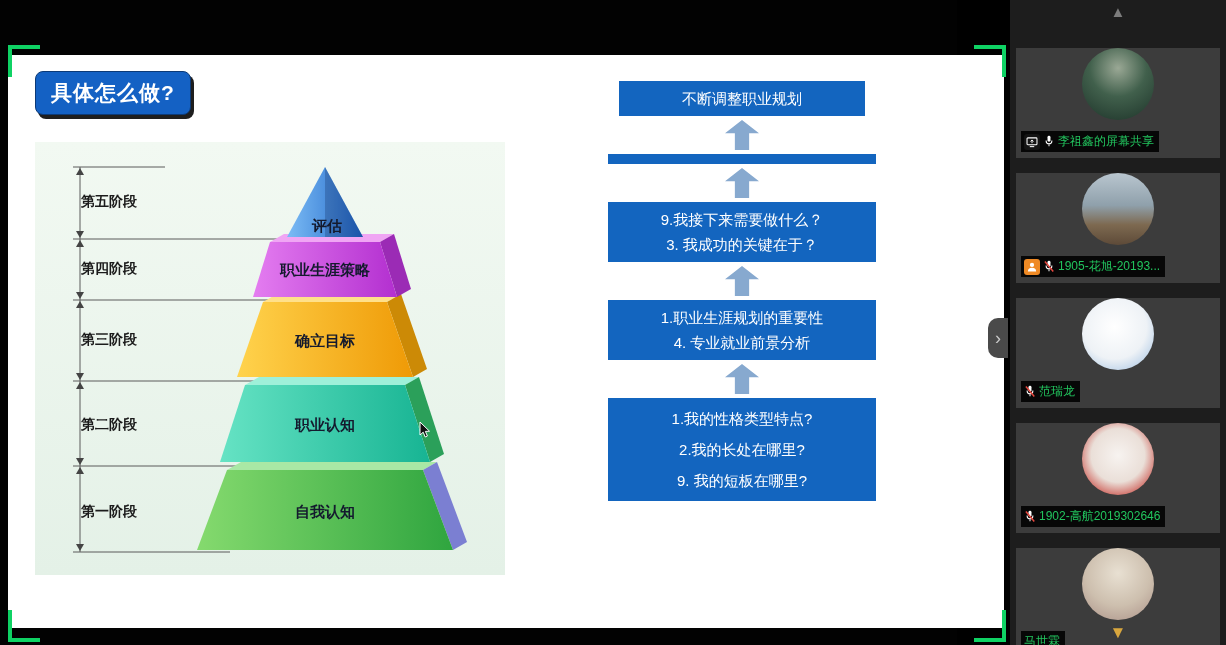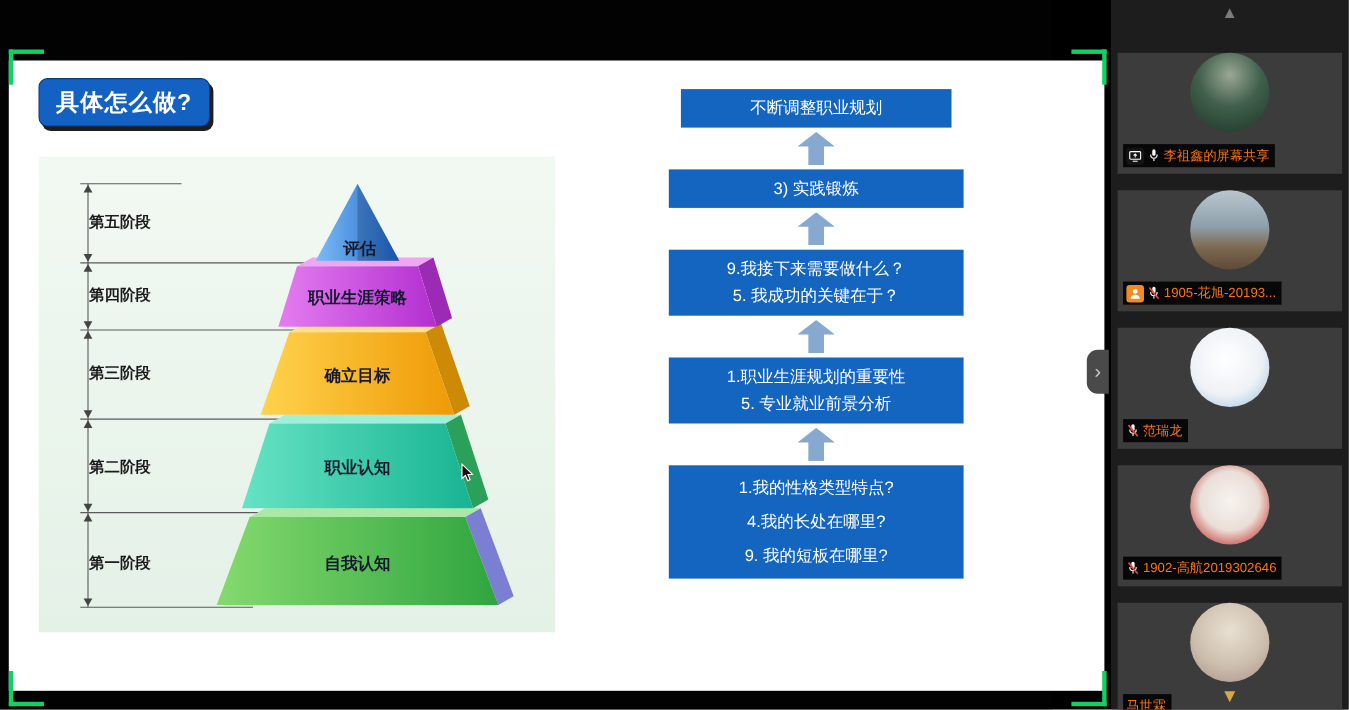--- a/index.html
+++ b/index.html
@@ -50,7 +50,7 @@
   .av4{background:radial-gradient(circle at 50% 45%,#f7f3f0 0%,#eadfd8 50%,#c8433c 85%,#a32e2e 100%);}
   .av5{background:radial-gradient(circle at 50% 35%,#e8e0d2 0%,#cdbfae 55%,#a98f86 100%);}
   .name-bar{
-    position:absolute;left:5px;bottom:6px;background:rgba(0,0,0,0.88);color:#f97316;font-size:12px;
+    position:absolute;left:5px;bottom:6px;background:rgba(0,0,0,0.88);color:#22c55e;font-size:12px;
     padding:2px 5px 2px 3px;display:flex;align-items:center;gap:3px;max-width:194px;
     box-sizing:border-box;white-space:nowrap;overflow:hidden;
   }

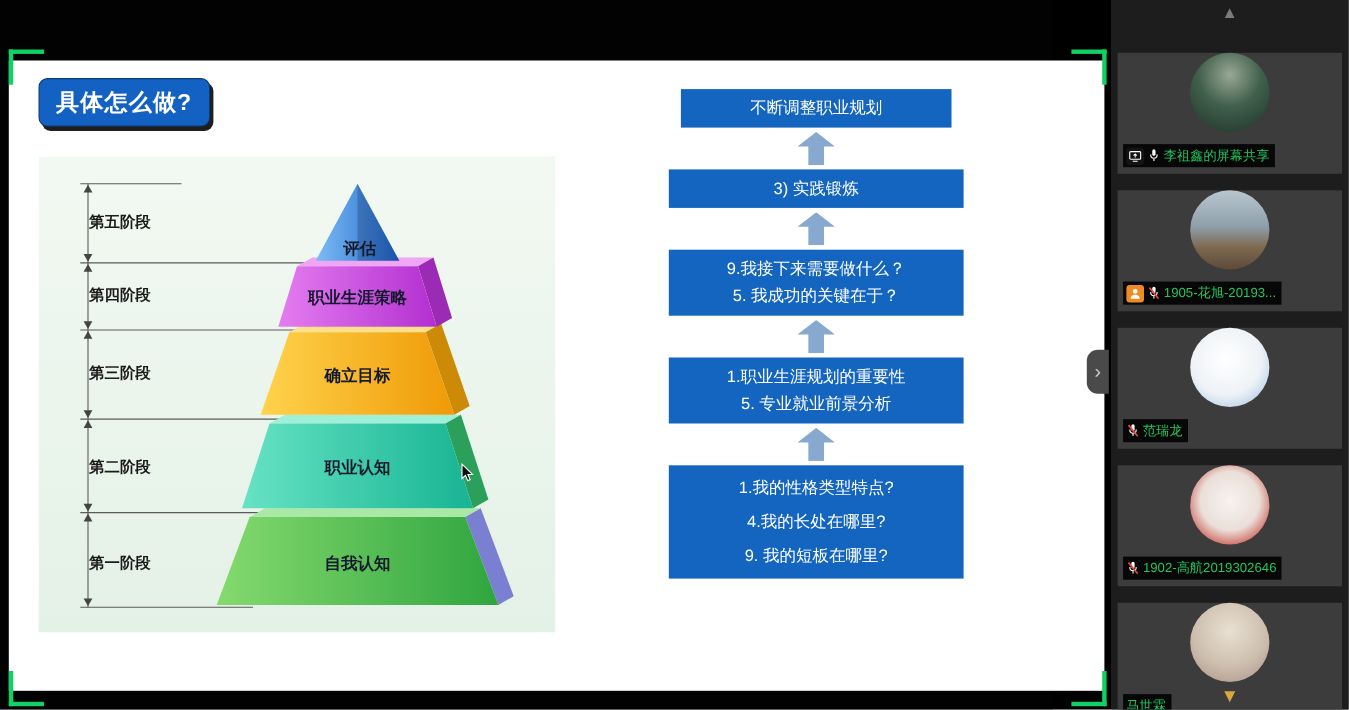--- a/index.html
+++ b/index.html
@@ -166,7 +166,6 @@
       </div>
       <div class="arrow-up"></div>
       <div class="fbox b1">
-        <div class="ln">3) 实践锻炼</div>
       </div>
       <div class="arrow-up"></div>
       <div class="fbox b2">

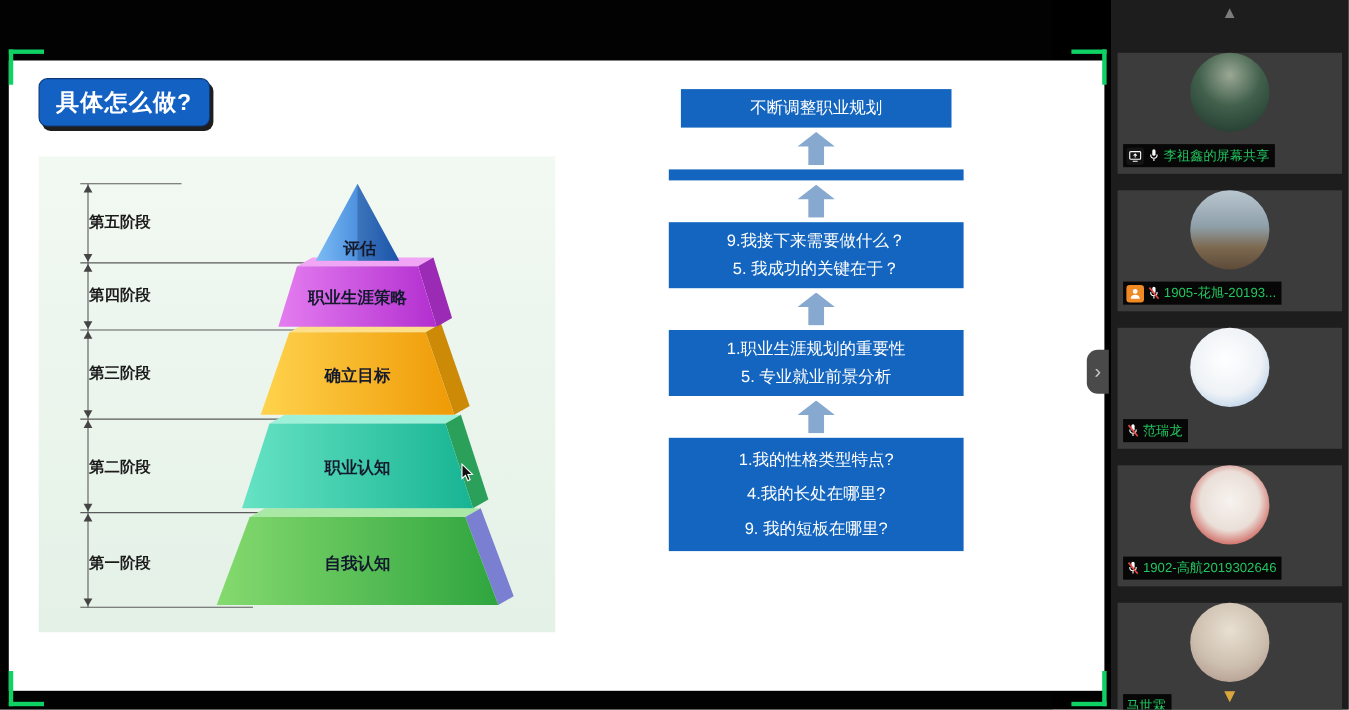--- a/index.html
+++ b/index.html
@@ -170,7 +170,7 @@
       <div class="arrow-up"></div>
       <div class="fbox b2">
         <div class="ln">9.我接下来需要做什么？</div>
-        <div class="ln">5. 我成功的关键在于？</div>
+        <div class="ln">3. 我成功的关键在于？</div>
       </div>
       <div class="arrow-up"></div>
       <div class="fbox b3">

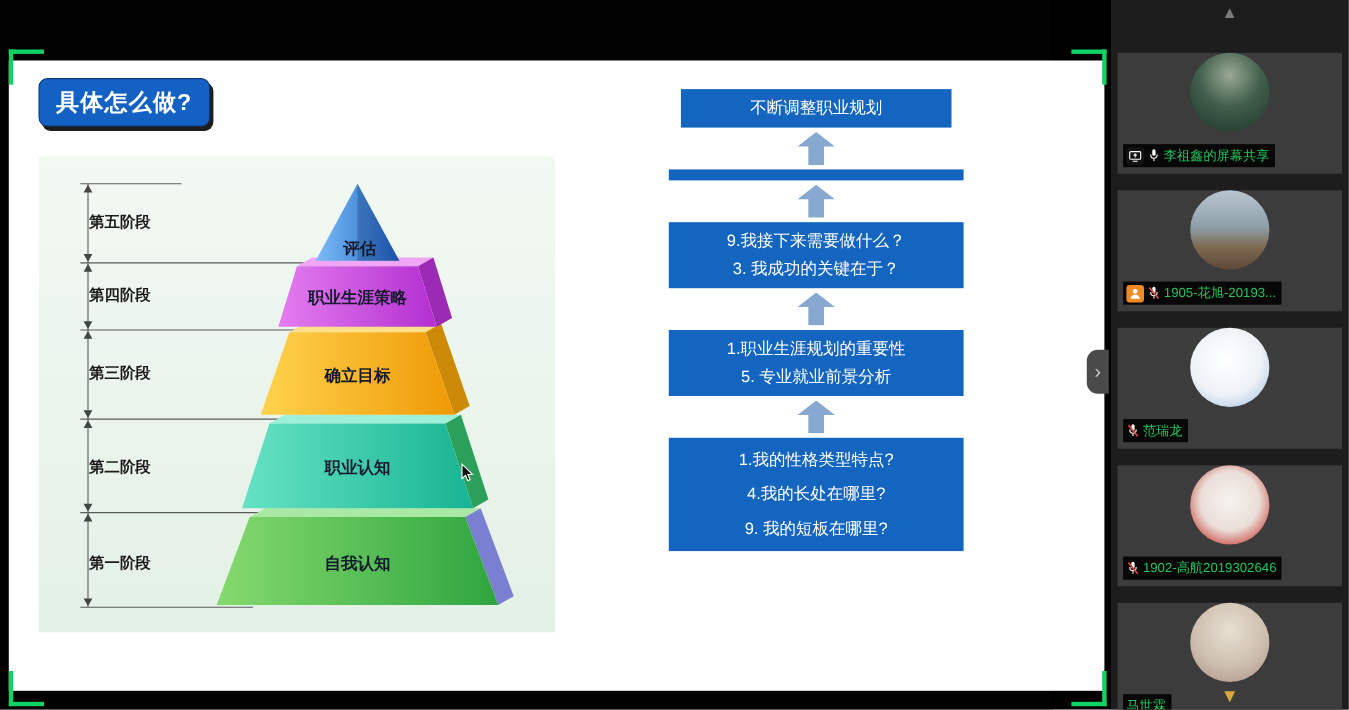--- a/index.html
+++ b/index.html
@@ -175,7 +175,7 @@
       <div class="arrow-up"></div>
       <div class="fbox b3">
         <div class="ln">1.职业生涯规划的重要性</div>
-        <div class="ln">5. 专业就业前景分析</div>
+        <div class="ln">4. 专业就业前景分析</div>
       </div>
       <div class="arrow-up"></div>
       <div class="fbox b4">

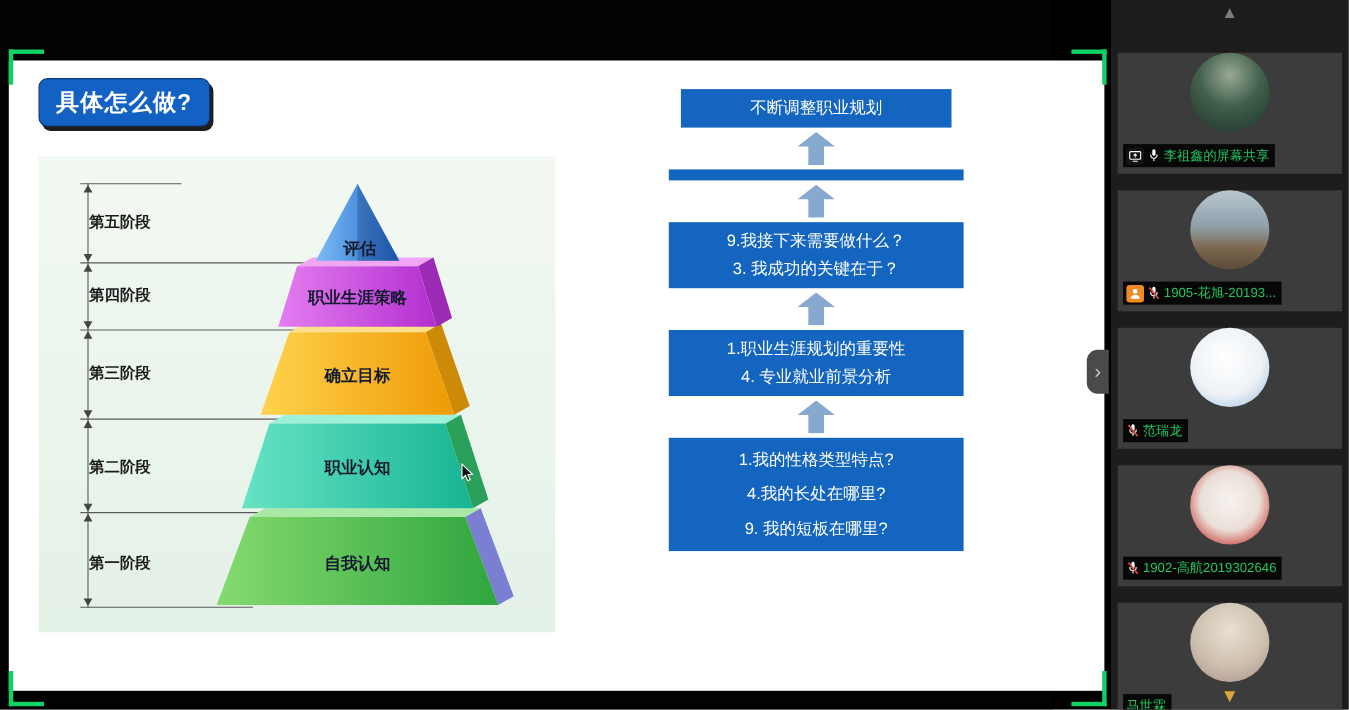--- a/index.html
+++ b/index.html
@@ -180,7 +180,7 @@
       <div class="arrow-up"></div>
       <div class="fbox b4">
         <div class="ln">1.我的性格类型特点?</div>
-        <div class="ln">4.我的长处在哪里?</div>
+        <div class="ln">2.我的长处在哪里?</div>
         <div class="ln">9. 我的短板在哪里?</div>
       </div>
     </div>

